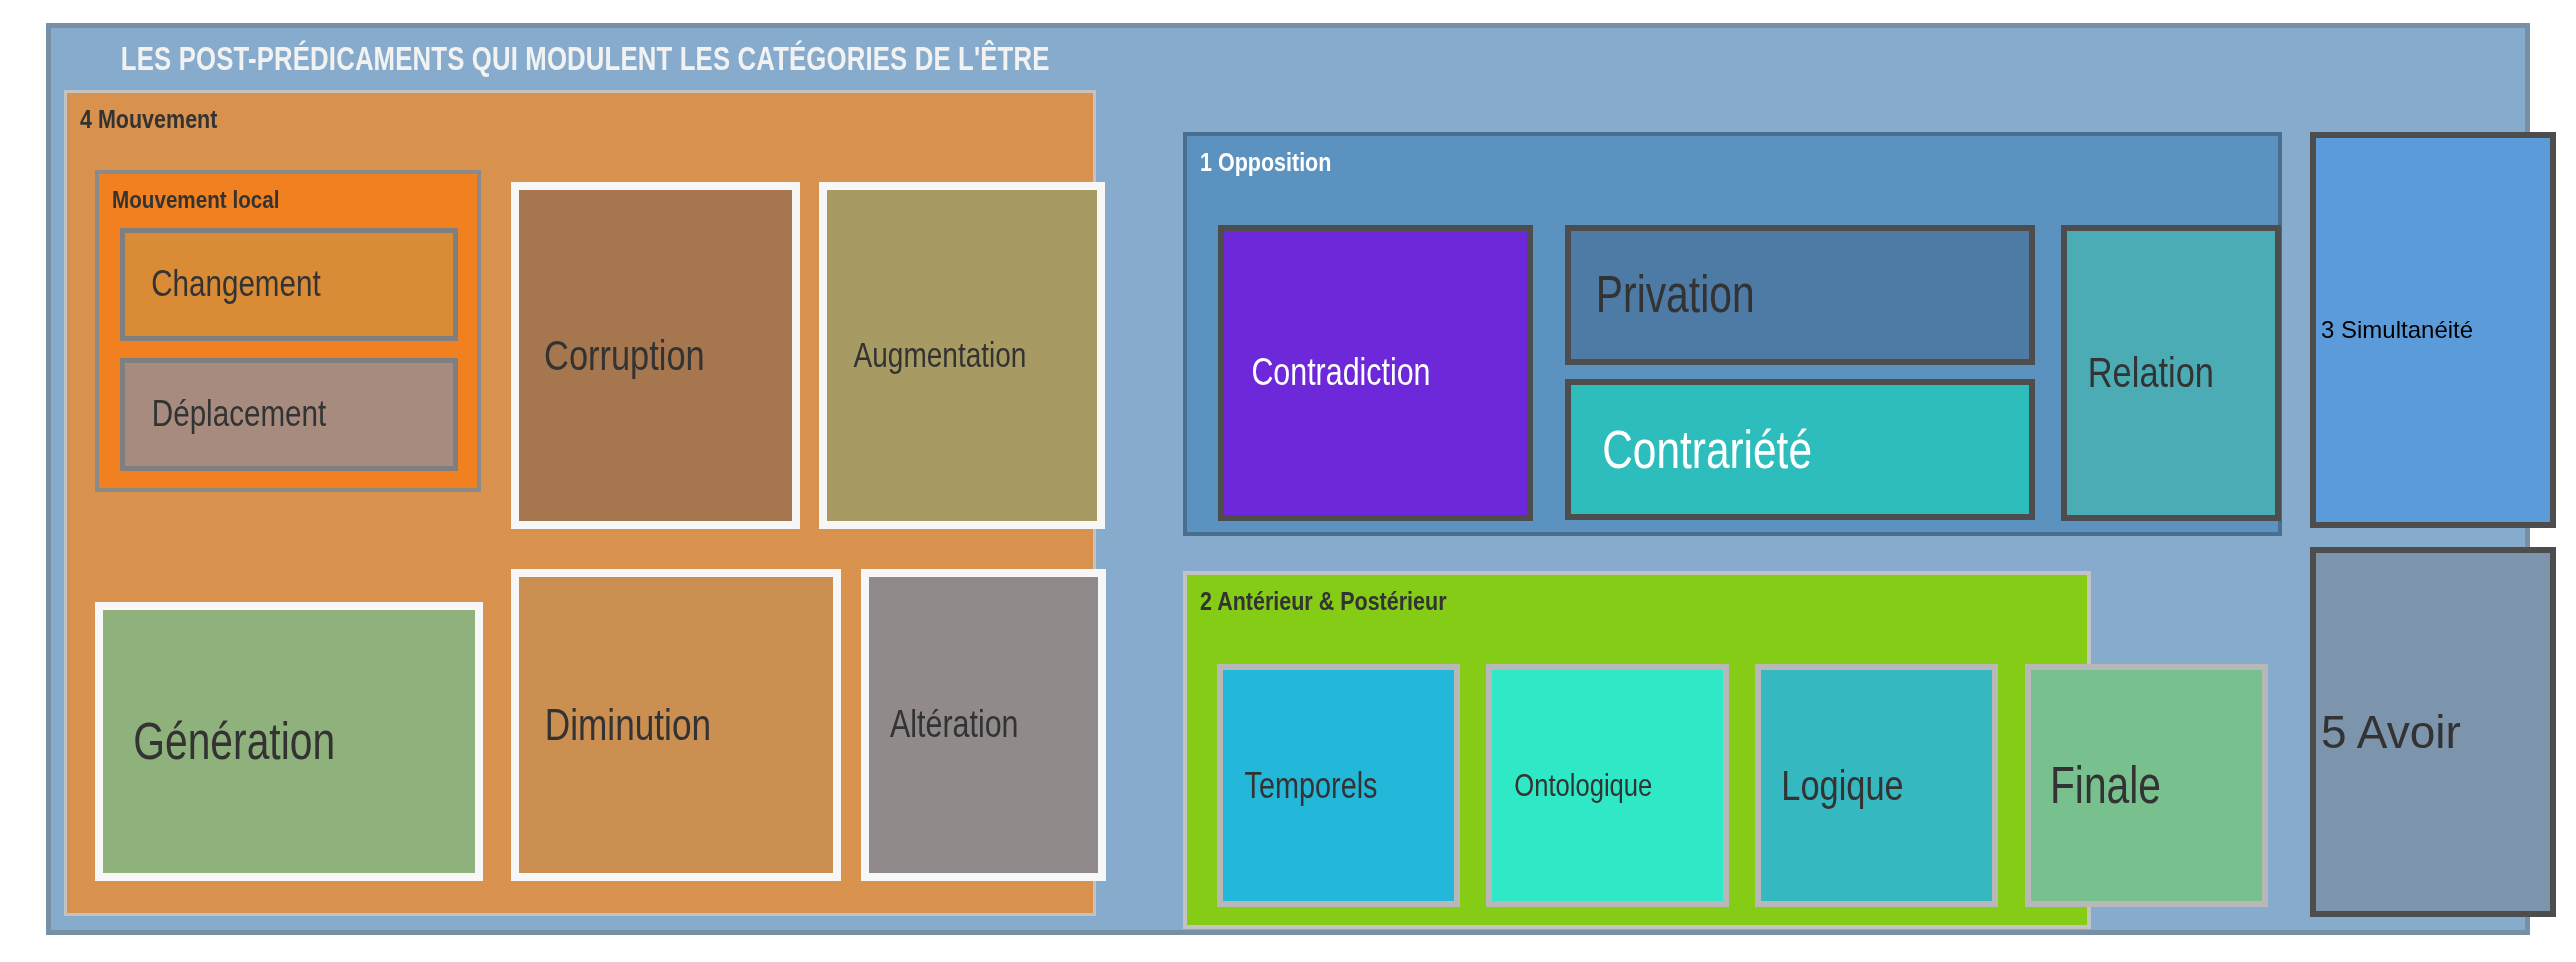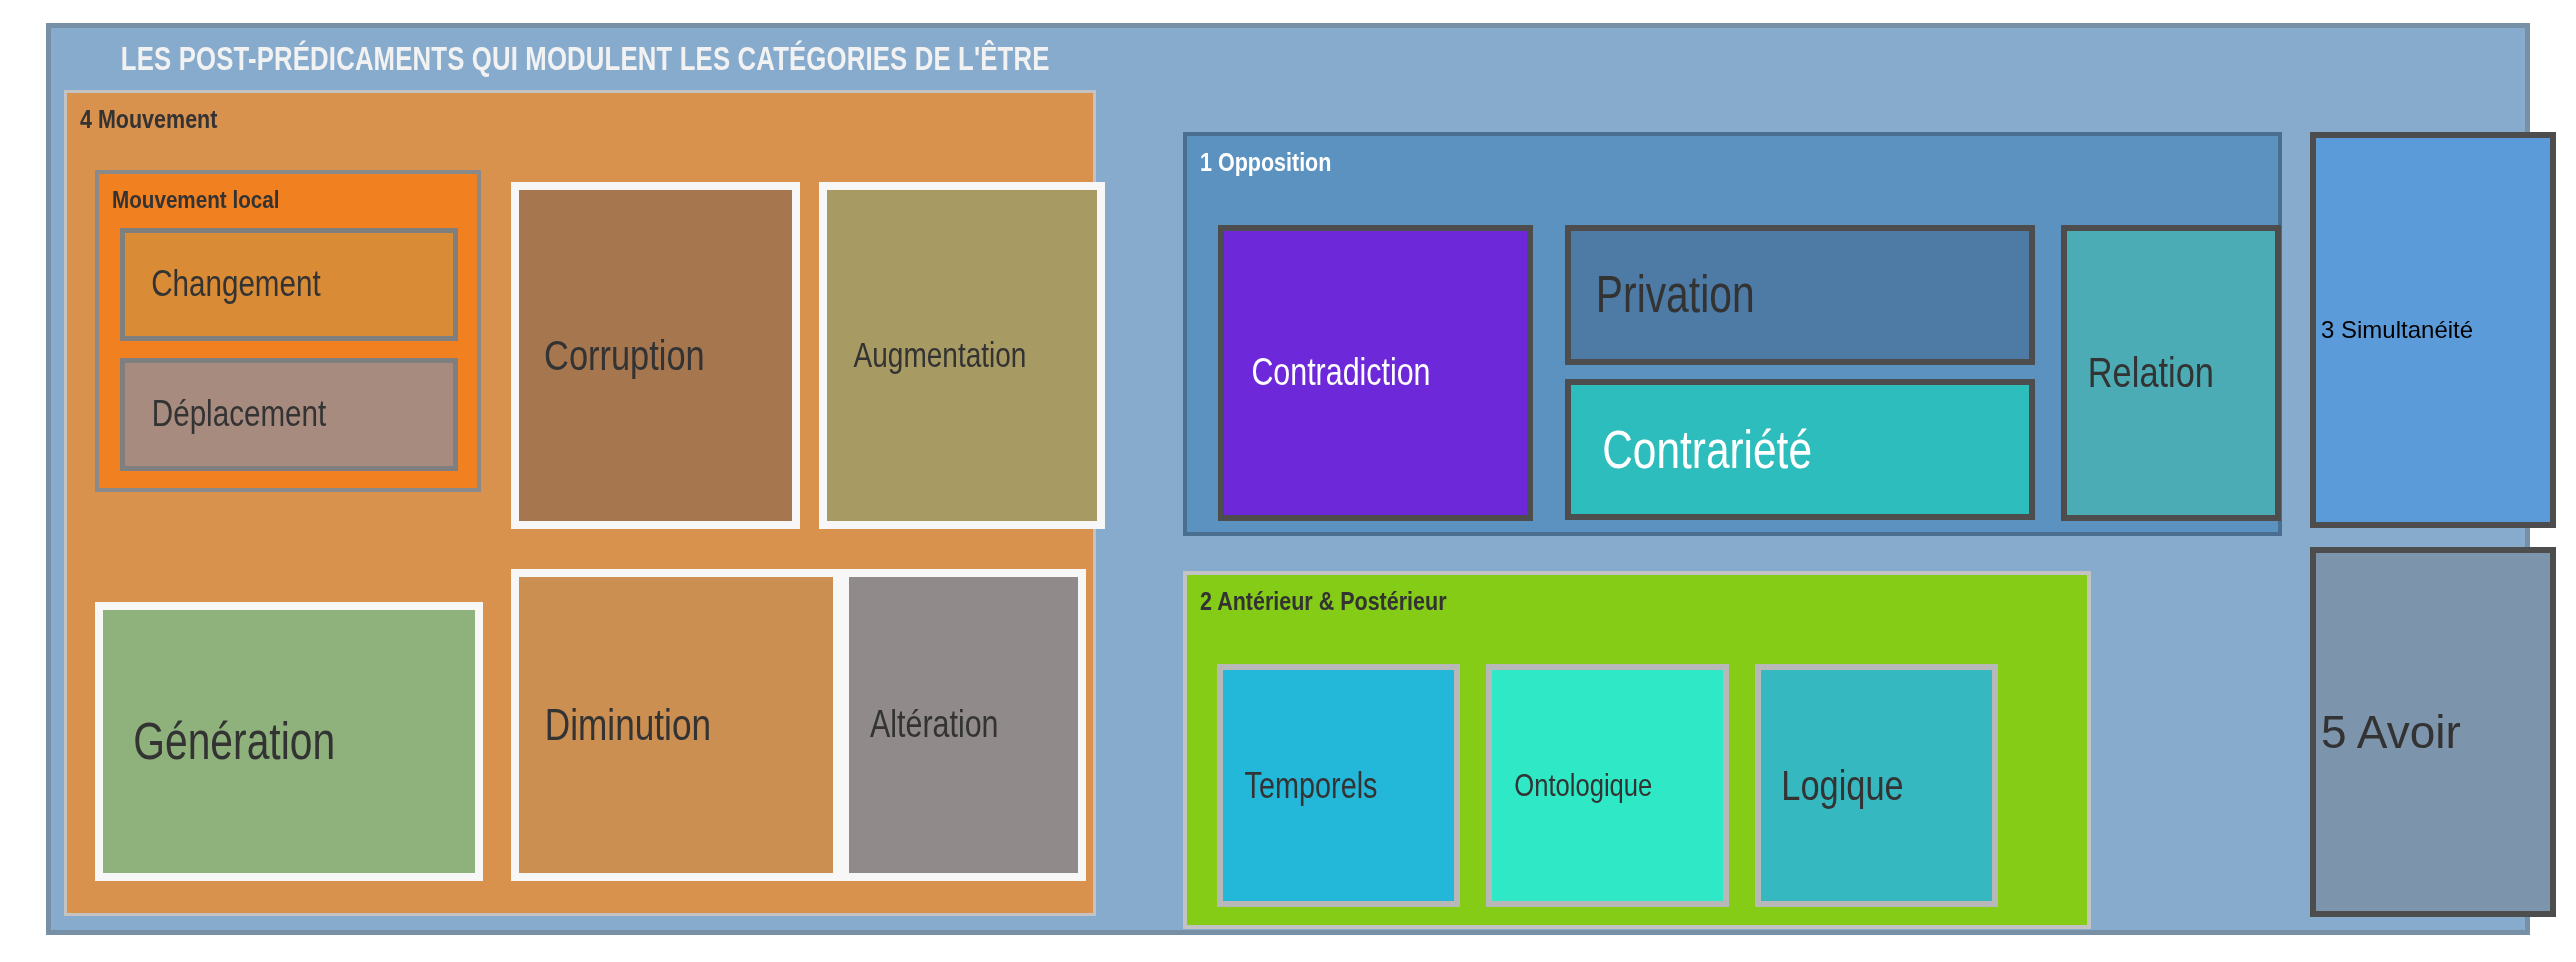--- a/index.html
+++ b/index.html
@@ -125,7 +125,7 @@
       <span class="lbl narrow" style="font-size:44px; color:#333333;">Diminution</span>
     </div>
 
-    <div class="cell" style="left:774px; top:476px; width:245px; height:312px; background:#908A8A; border:8.2px solid #F7F7F7;">
+    <div class="cell" style="left:794px; top:476px; width:245px; height:312px; background:#908A8A; border:8.2px solid #F7F7F7;">
       <span class="lbl narrow" style="font-size:38px; color:#333333;">Altération</span>
     </div>
   </div>

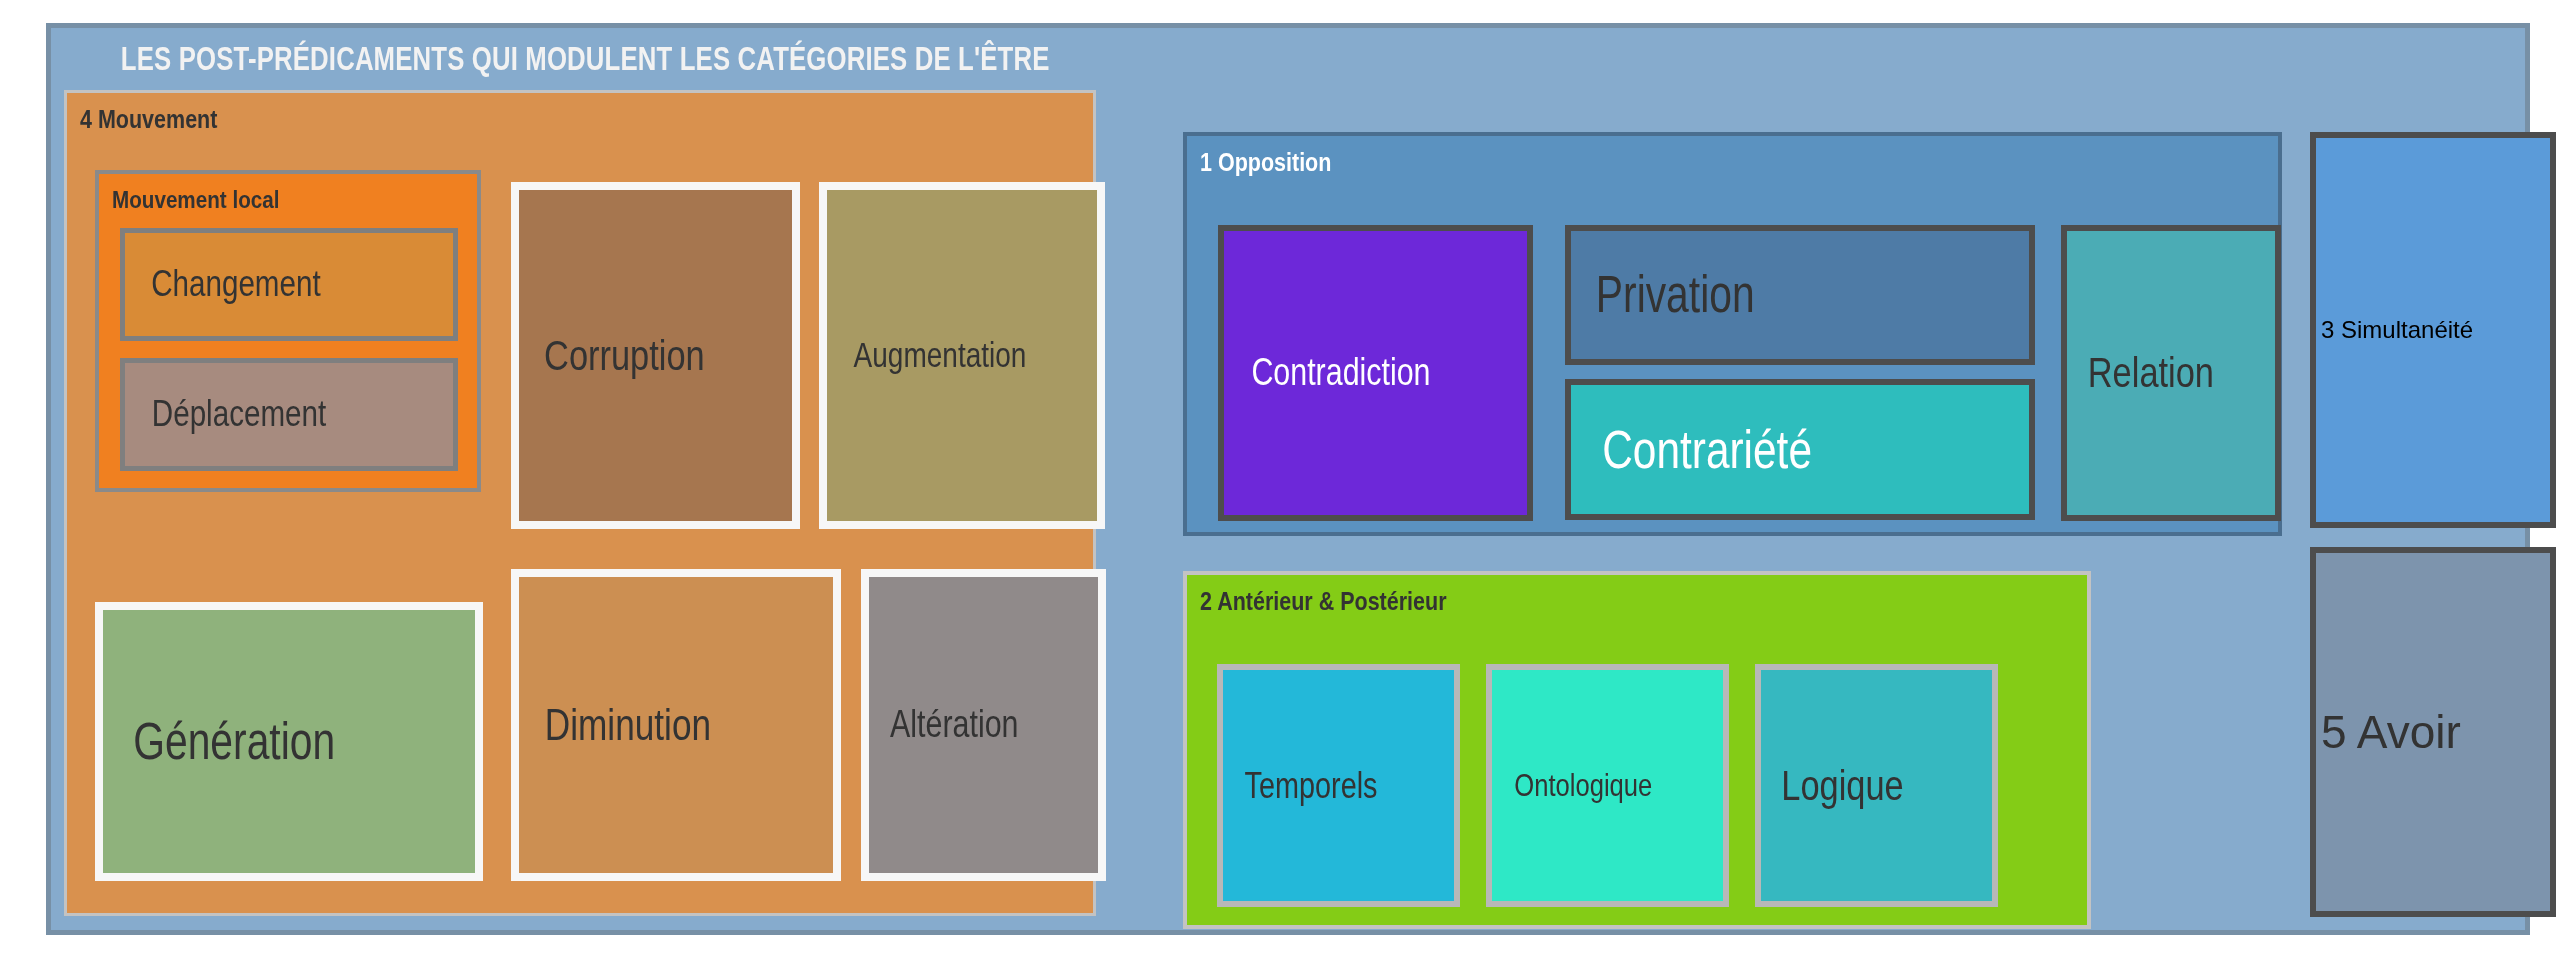--- a/index.html
+++ b/index.html
@@ -165,6 +165,9 @@
       <span class="lbl narrow" style="font-size:43px; color:#333333;">Logique</span>
     </div>
 
+    <div class="cell" style="left:838px; top:89px; width:243px; height:243px; background:#79C08F; border:6.6px solid #B8B8B8;">
+      <span class="lbl narrow" style="font-size:51px; color:#333333;">Finale</span>
+    </div>
   </div>
 
   <div class="cell" style="left:2259px; top:104px; width:246px; height:396px; background:#5B9BD9; border:6.6px solid #4D4D4D;">

